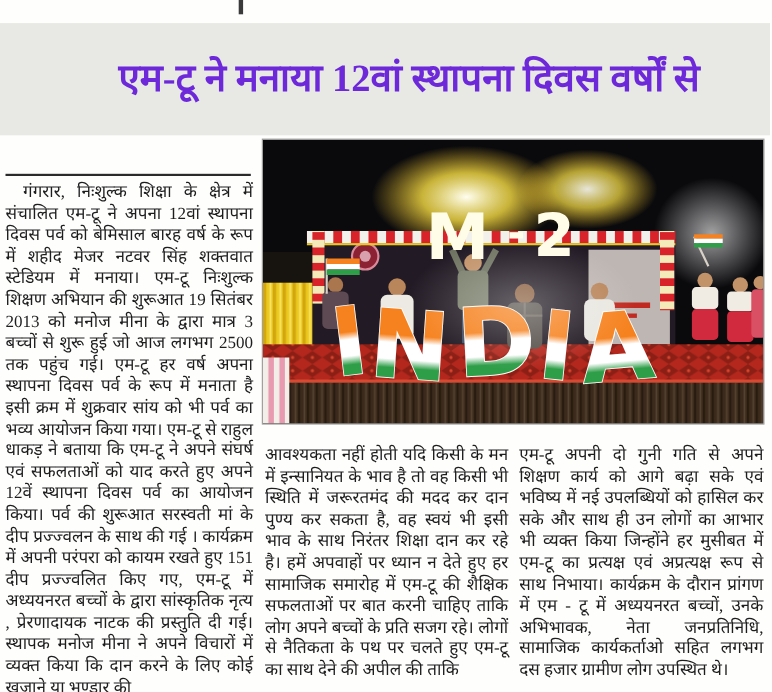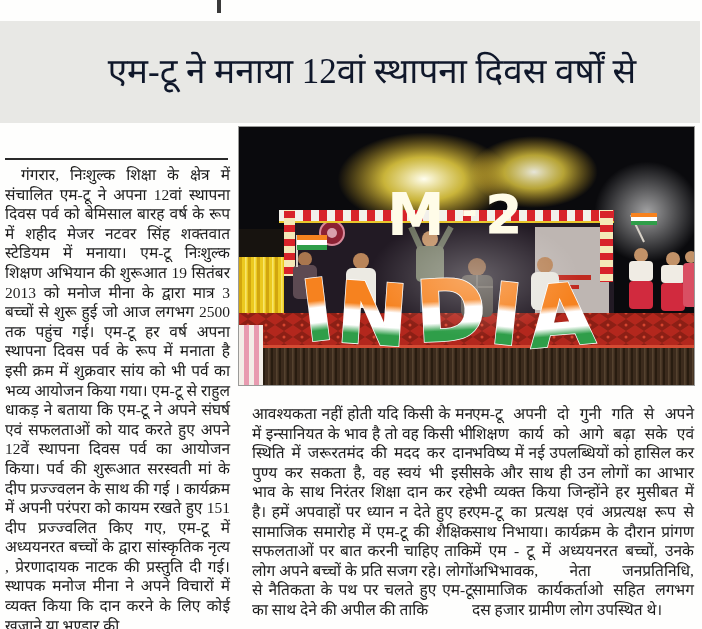--- a/index.html
+++ b/index.html
@@ -17,7 +17,7 @@
     display:flex;flex-direction:column;align-items:center;justify-content:center;
   }
   .headline-line{
-    font-weight:normal;color:#0f172a;font-size:35px;line-height:48px;
+    font-weight:bold;color:#6d28d9;font-size:35px;line-height:48px;
     white-space:nowrap;letter-spacing:0px;margin-left:44px;
   }
   .col{position:absolute;}

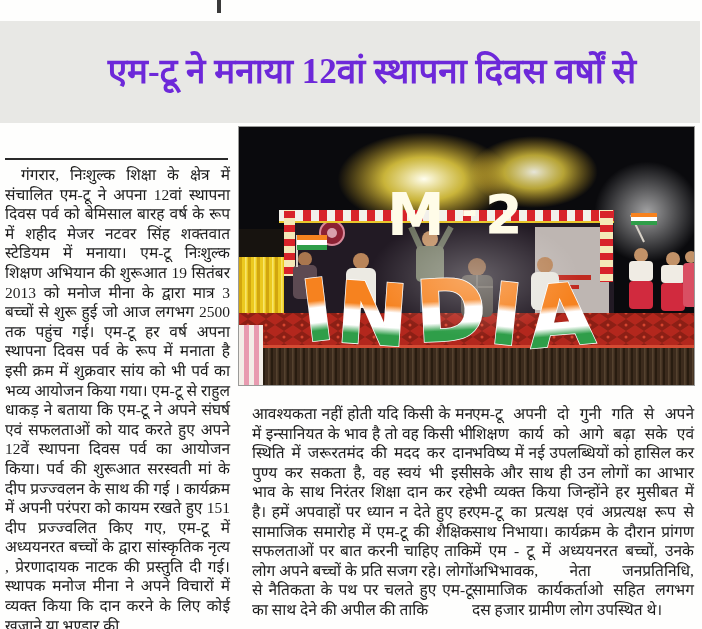--- a/index.html
+++ b/index.html
@@ -25,7 +25,7 @@
   .col-left{left:5px;top:158px;width:225px;}
   .col-left .rule{border:0;border-top:2px solid #2a2a2a;width:223px;margin:0 0 5px 0;}
   .col-left p{text-indent:16px;}
-  .col-middle{left:241px;top:404px;width:221px;margin-left:11px;}
+  .col-middle{left:241px;top:404px;width:221px;}
   .col-right{left:472px;top:404px;width:222px;}
   .photo{
     position:absolute;left:239px;top:127px;width:455px;height:258px;margin:0;

